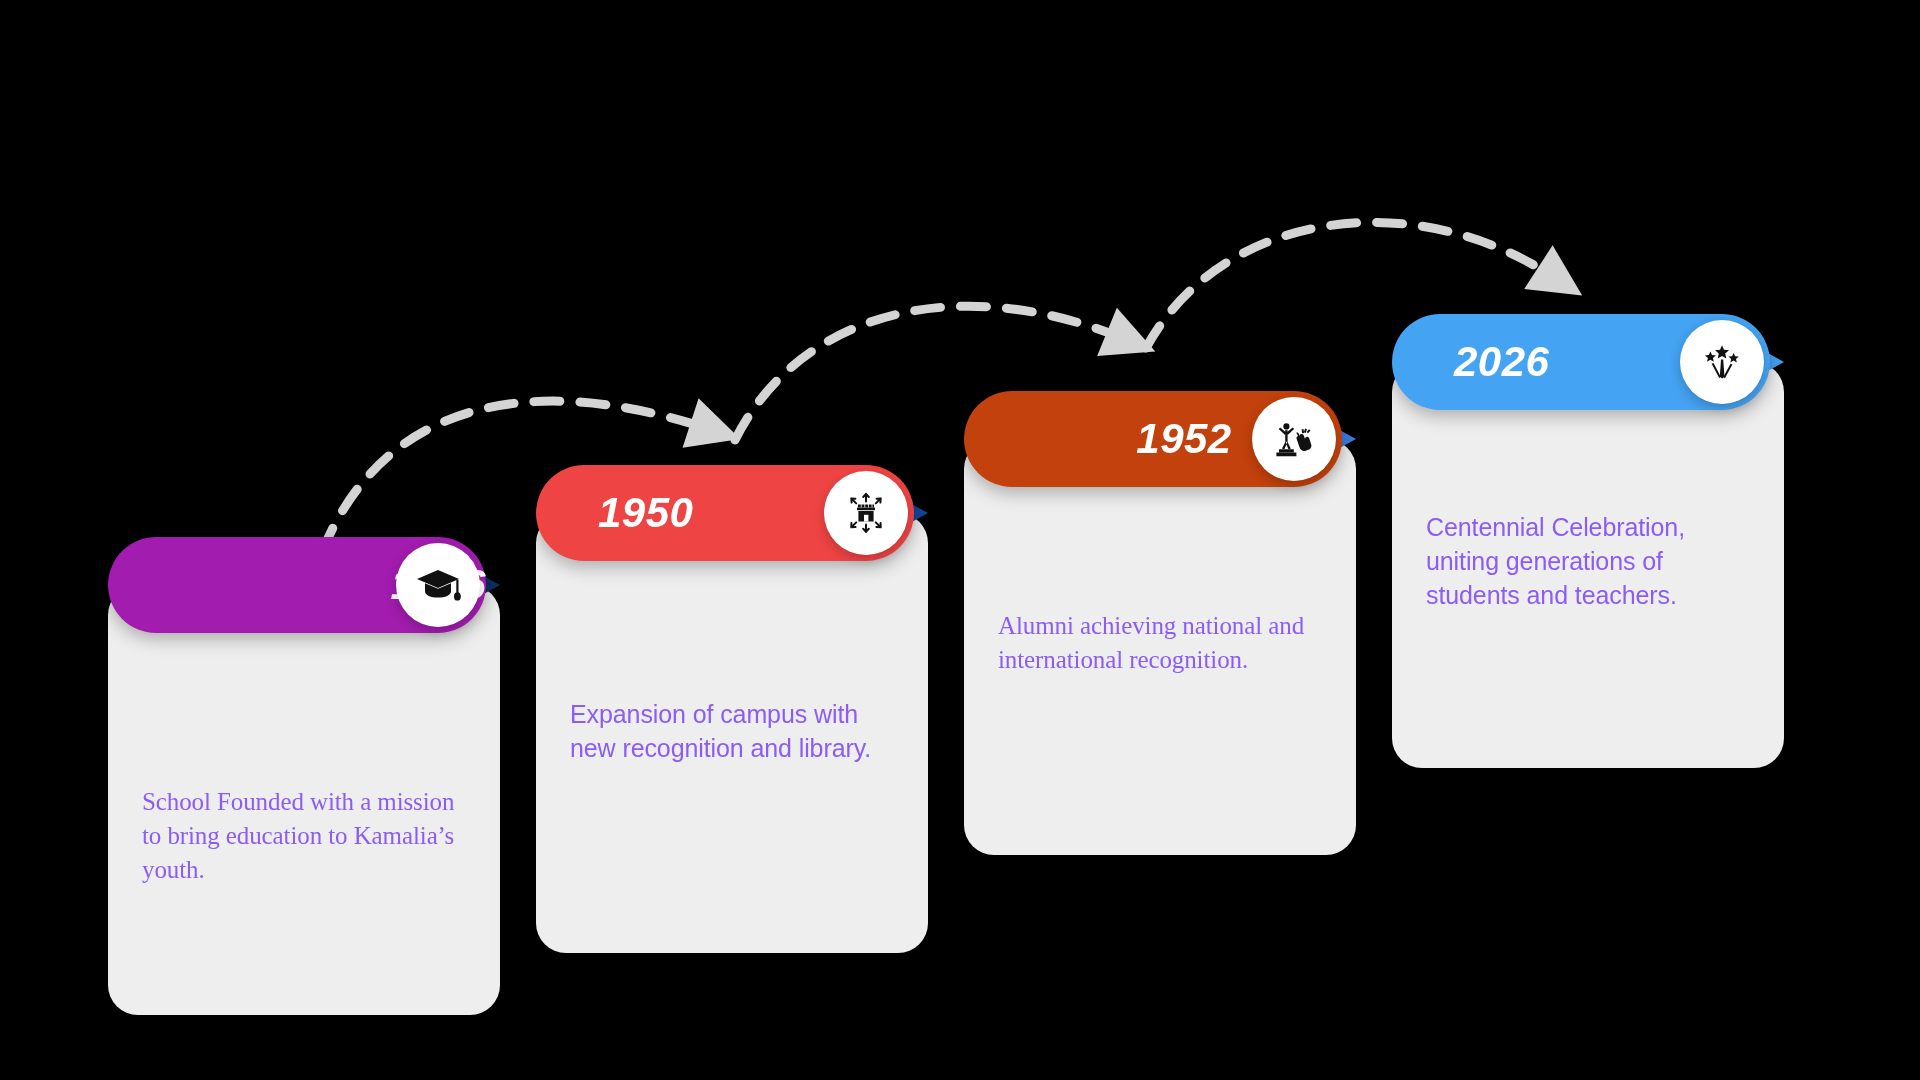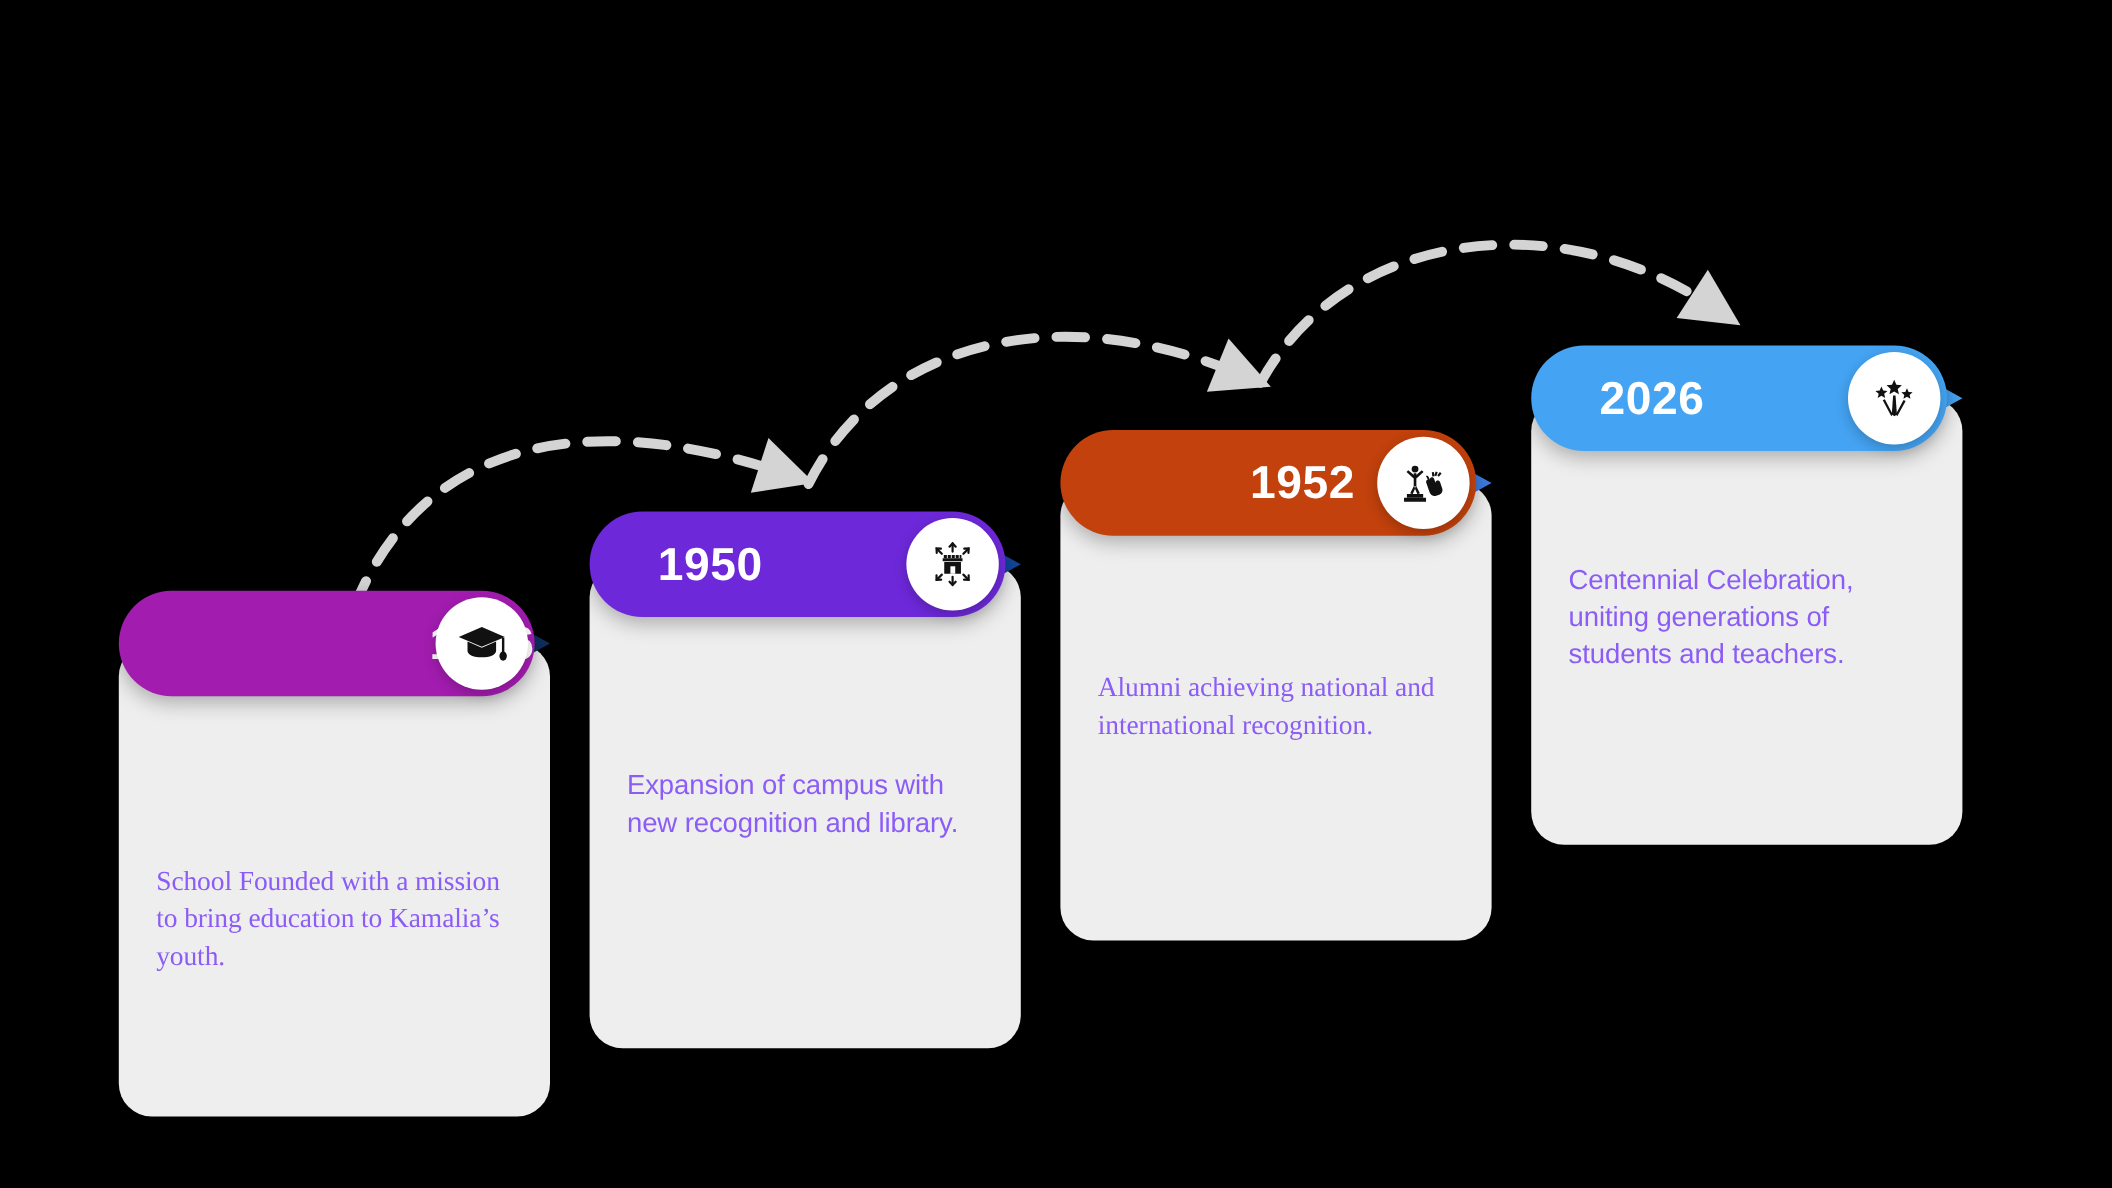--- a/index.html
+++ b/index.html
@@ -82,6 +82,7 @@
     font-weight: bold;
     letter-spacing: 0.5px;
     margin-left: 62px;
+    font-style: italic;
   }
   .icon-badge {
     position: absolute;

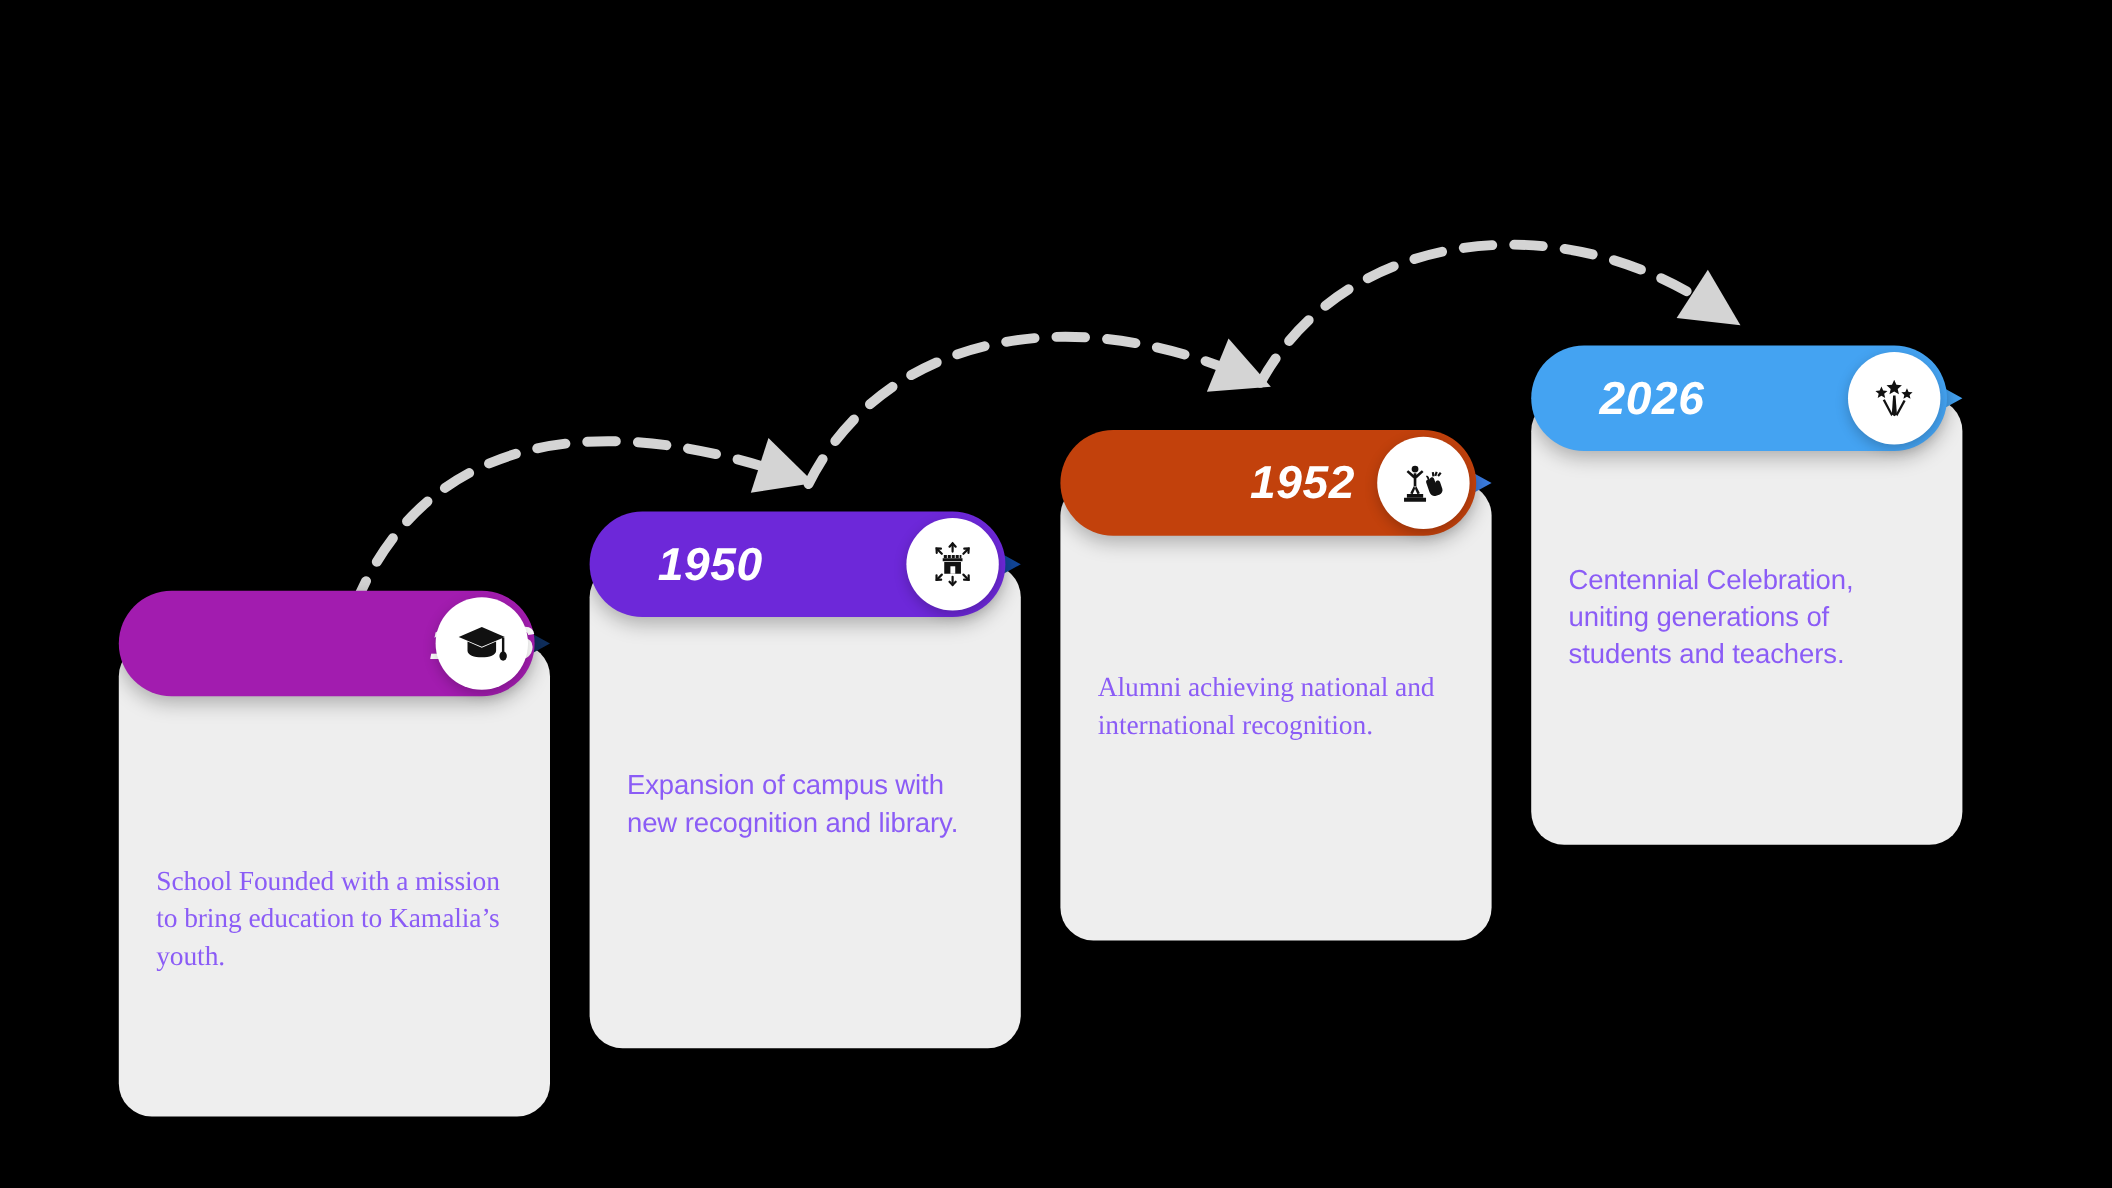--- a/index.html
+++ b/index.html
@@ -142,7 +142,7 @@
     <div class="card-body" style="top:48px; width:392px; height:440px;"></div>
     <div class="pill-wrap" style="left:0px;">
       <div class="pill-tail" style="left:352px; border-left-color:#11479b;"></div>
-      <div class="pill" style="width:378px; background:#6d28d9;">
+      <div class="pill" style="width:378px; background:#ef4444;">
         <span class="pill-year">1950</span>
       </div>
       <div class="icon-badge" style="left:288px;">

